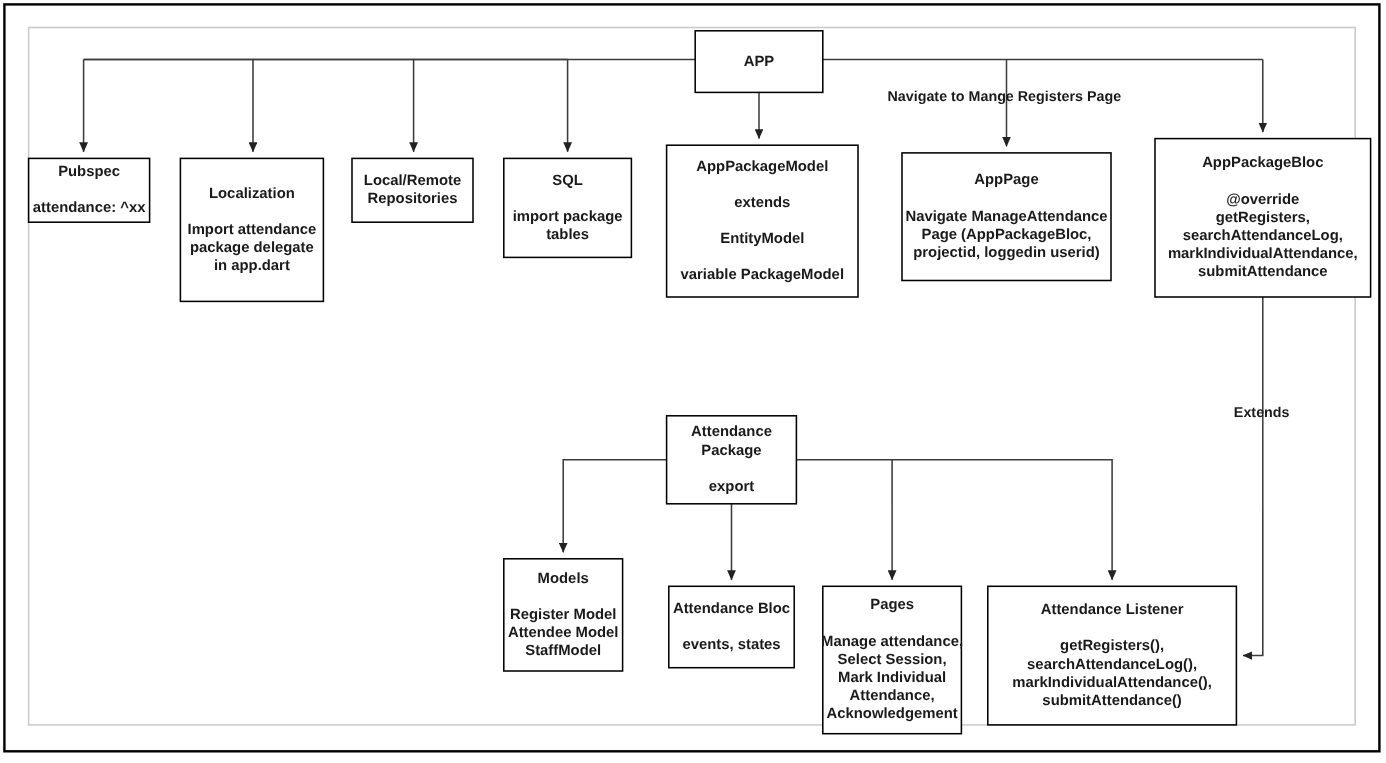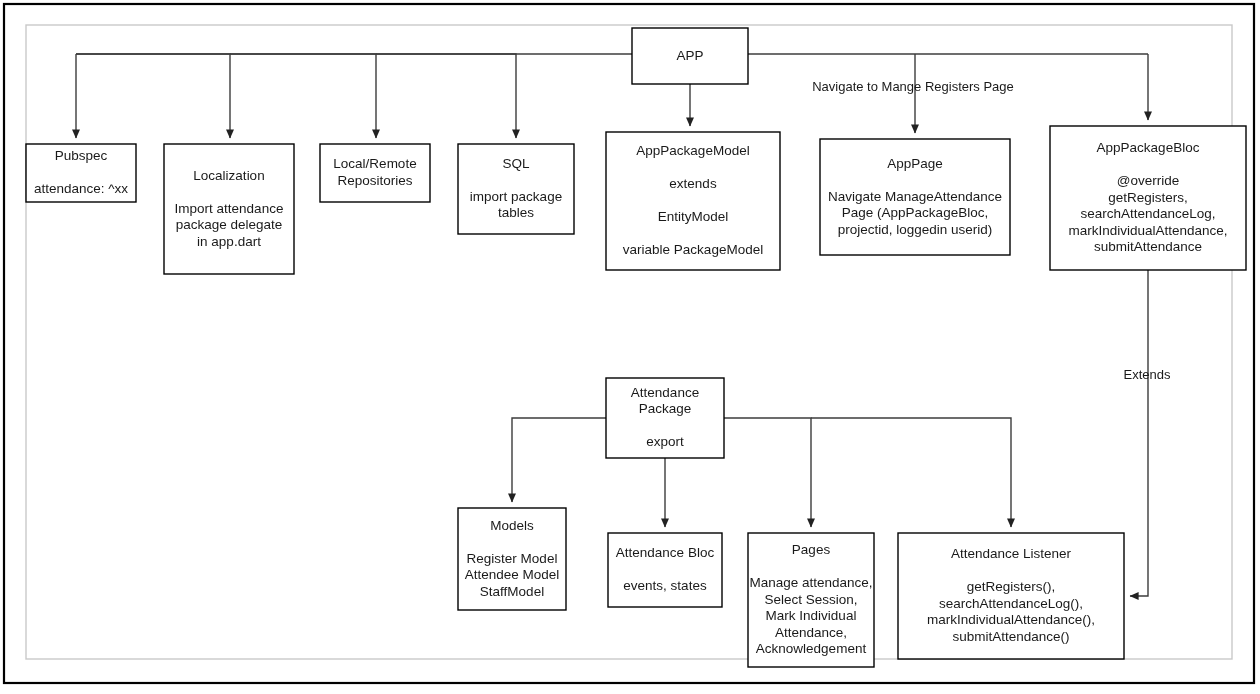--- a/index.html
+++ b/index.html
@@ -16,6 +16,7 @@
     height: 694px;
     background: #ffffff;
     overflow: hidden;
+    font-weight: bold;
   }
   svg#diagram {
     display: block;

